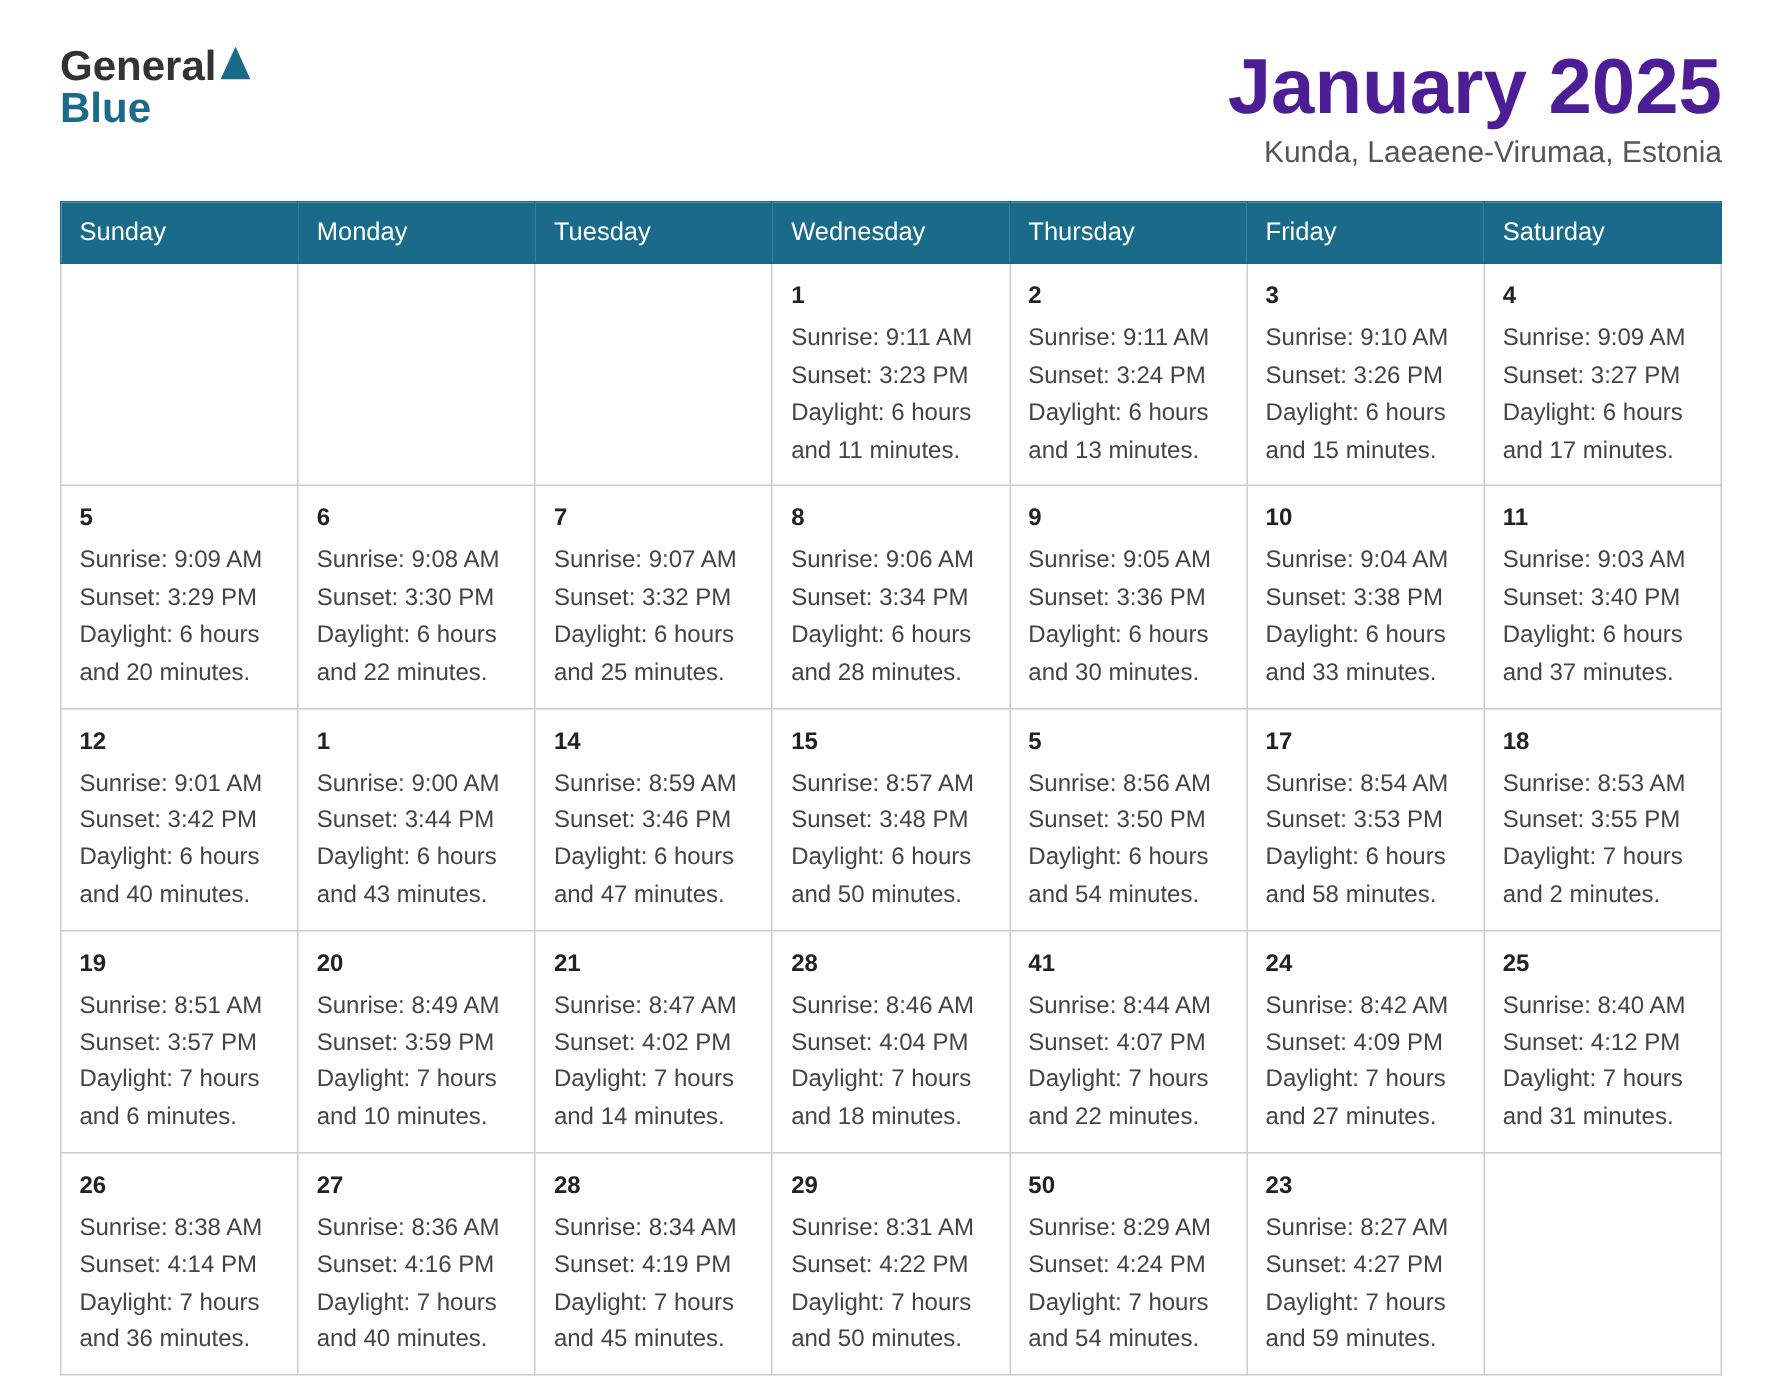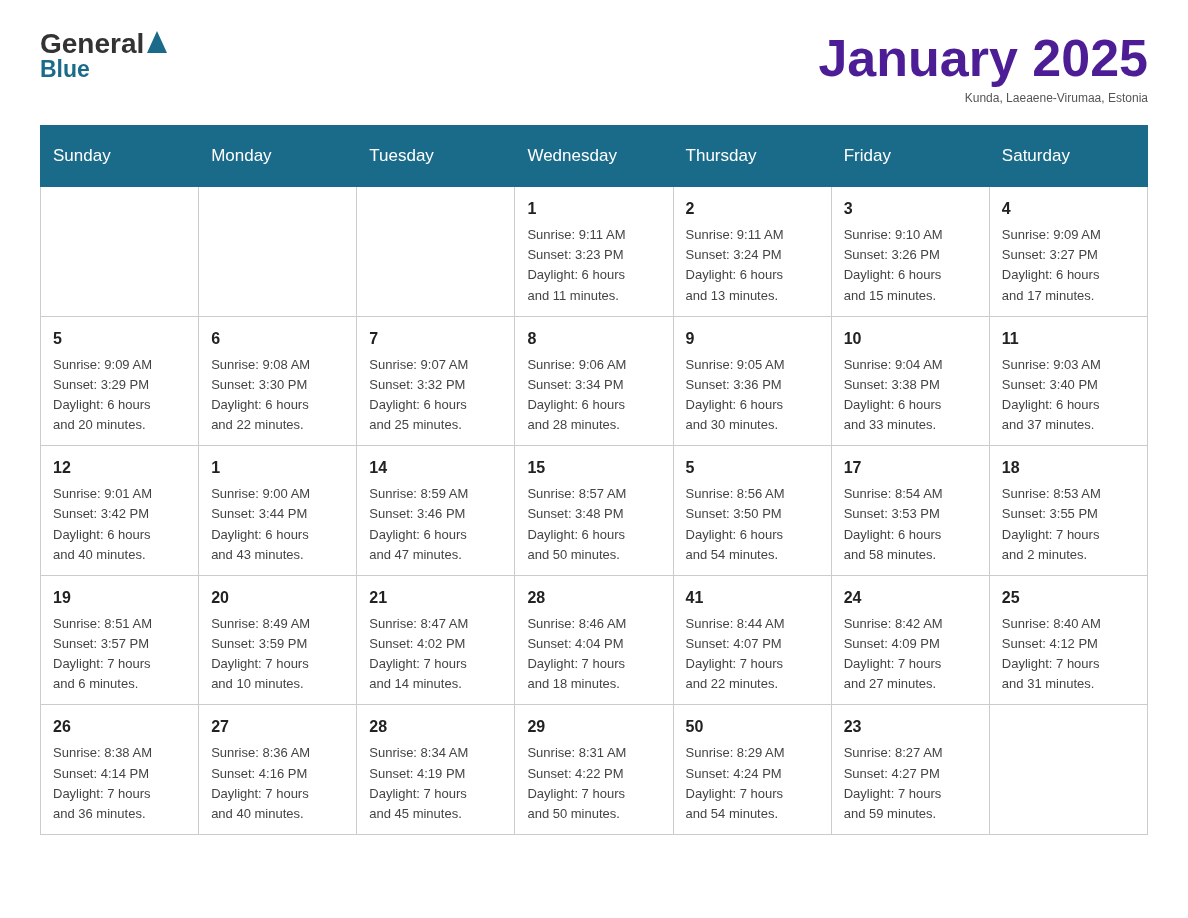--- a/index.html
+++ b/index.html
@@ -99,7 +99,7 @@
           </svg>
         </span>
       </div>
-      <div style="font-size:23px;font-weight:bold;color:#1a6b8a;line-height:1;">Blue</div>
+      <div style="font-size:28px;font-weight:bold;color:#1a6b8a;line-height:1;">Blue</div>
     </div>
   </div>
   <div class="title-block">

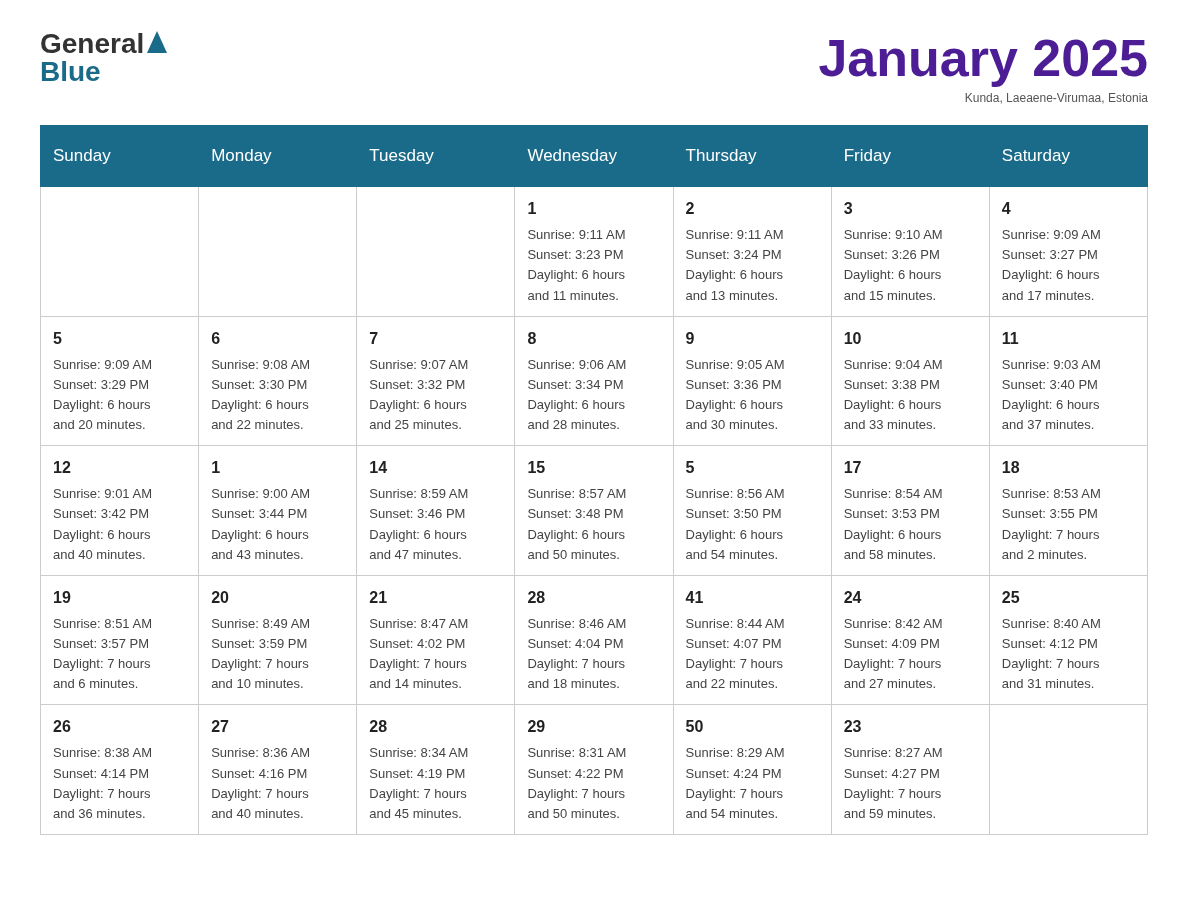--- a/index.html
+++ b/index.html
@@ -41,7 +41,7 @@
       line-height: 1.1;
     }
     .title-block .subtitle {
-      font-size: 12px;
+      font-size: 20px;
       color: #555;
       margin-top: 4px;
     }

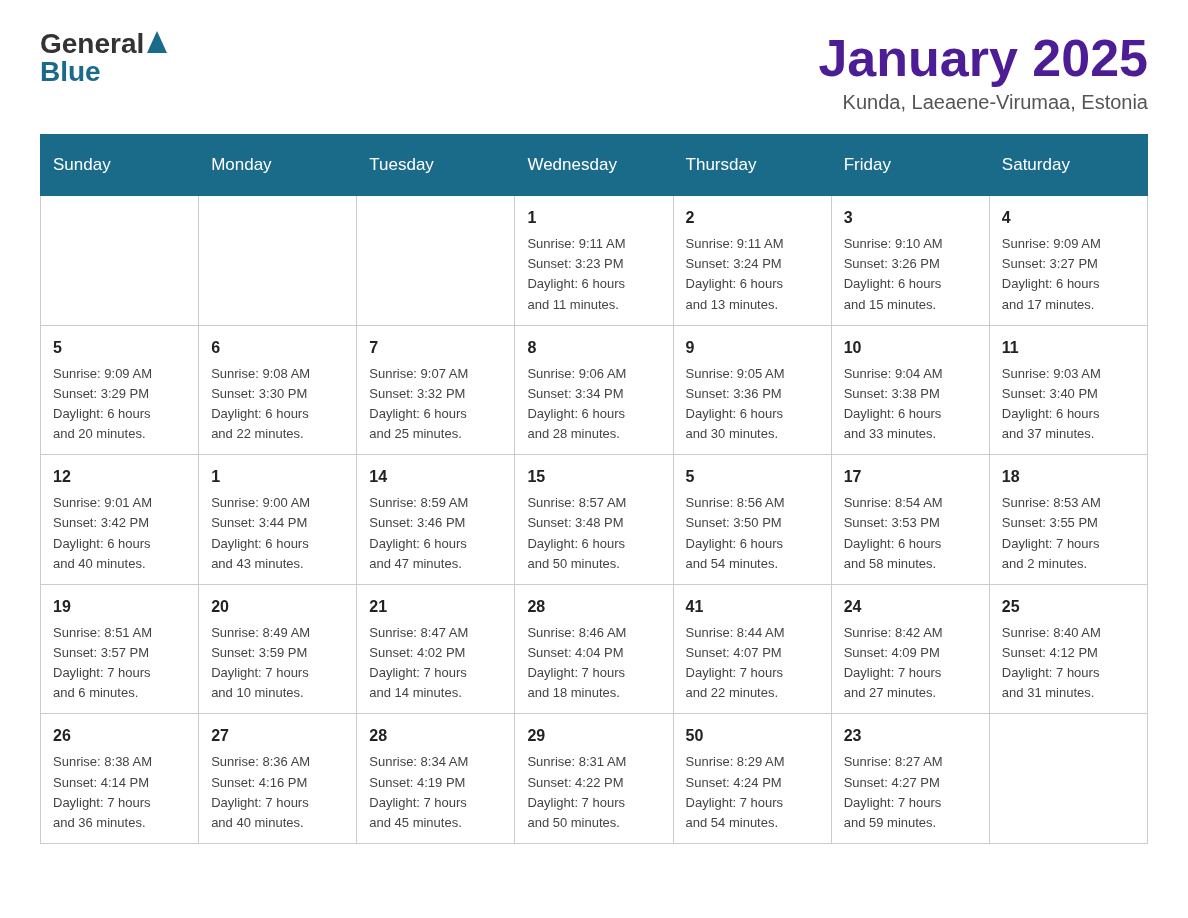--- a/index.html
+++ b/index.html
@@ -53,7 +53,7 @@
     .calendar th {
       background-color: #1a6b8a;
       color: #fff;
-      padding: 20px 12px;
+      padding: 10px 12px;
       text-align: left;
       font-size: 17px;
       font-weight: normal;

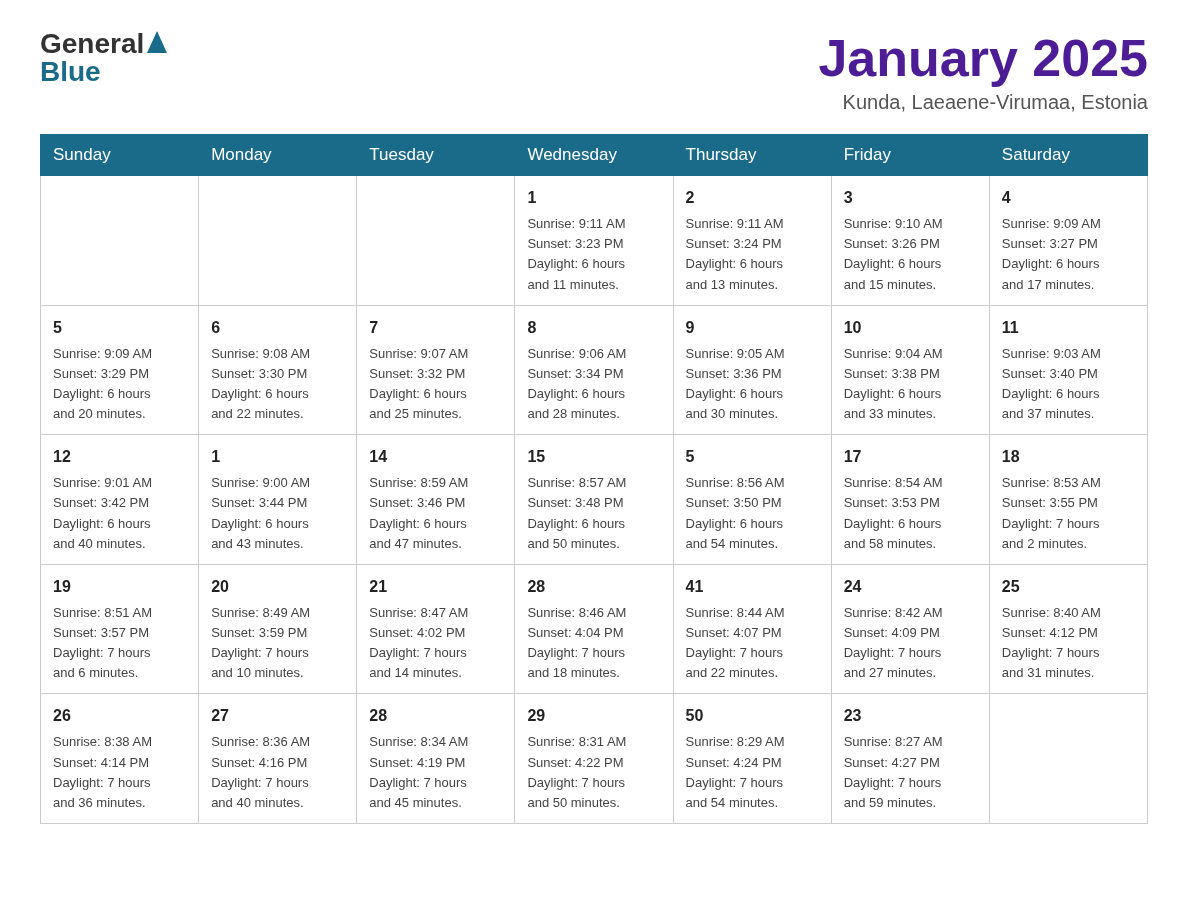--- a/index.html
+++ b/index.html
@@ -77,7 +77,7 @@
       margin-bottom: 4px;
     }
     .day-info {
-      font-size: 13px;
+      font-size: 16px;
       color: #444;
       line-height: 1.55;
     }

